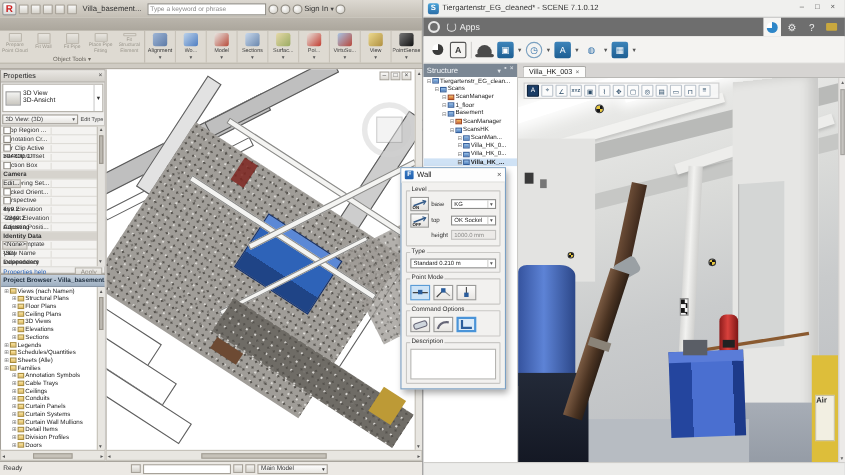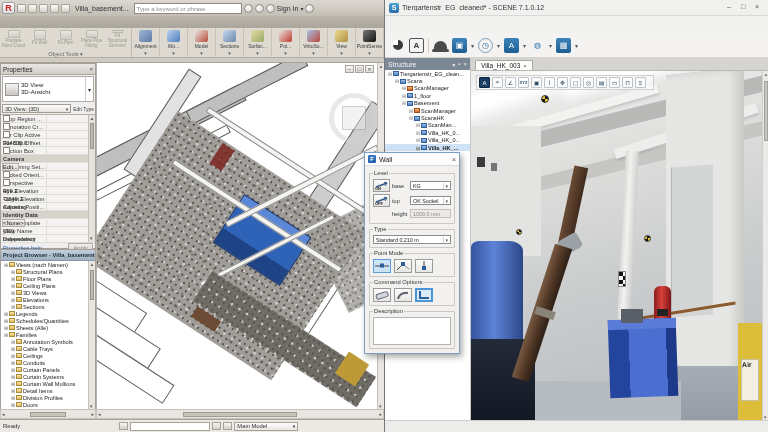--- a/index.html
+++ b/index.html
@@ -544,6 +544,27 @@
       <span class="winbtn">×</span>
     </div>
   </div>
+  <div class="s-appbar">
+    <div class="s-ring"></div>
+    <div class="apps">
+        <div class="cyc"></div>
+        <span>Apps</span>
+      </div>
+    <div class="appbar-right">
+      <div class="ab-btn active">
+          <div class="pie"></div>
+        </div>
+      <div class="ab-btn">
+          <span>⚙</span>
+        </div>
+      <div class="ab-btn">
+          <span>?</span>
+        </div>
+      <div class="ab-btn">
+          <div style="width:10px;height:7px;background:#c9a83e;border-radius:1px;"></div>
+        </div>
+    </div>
+  </div>
   <div class="s-toolbar">
     <div class="stool flat">
         <div class="pie" style="background:conic-gradient(#3a3a3a 0 270deg,#fff 0);"></div>

